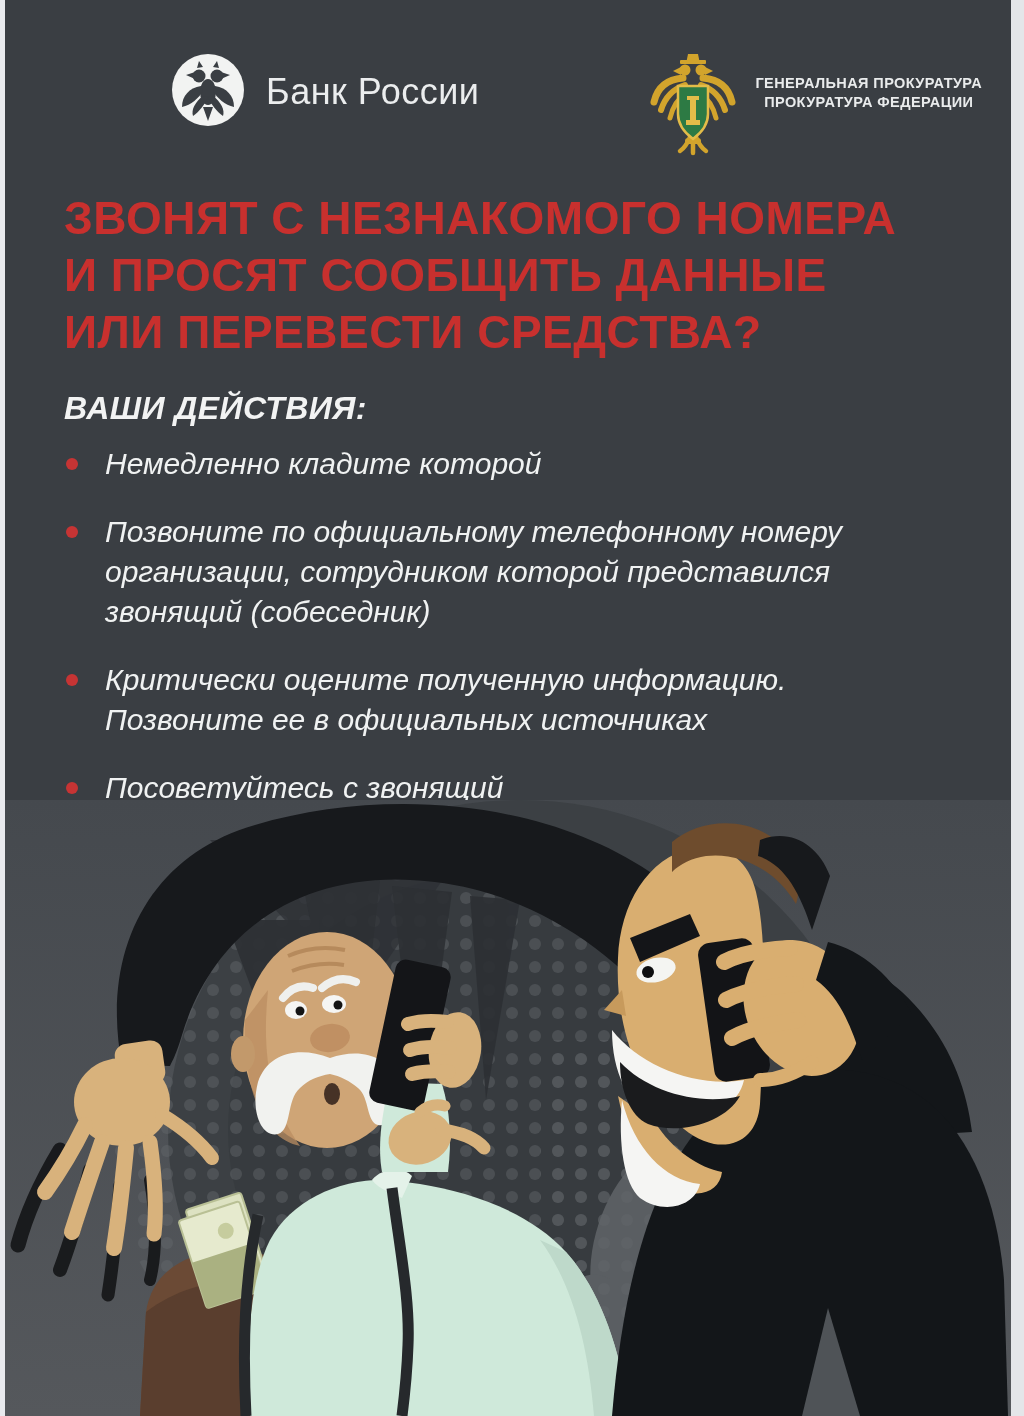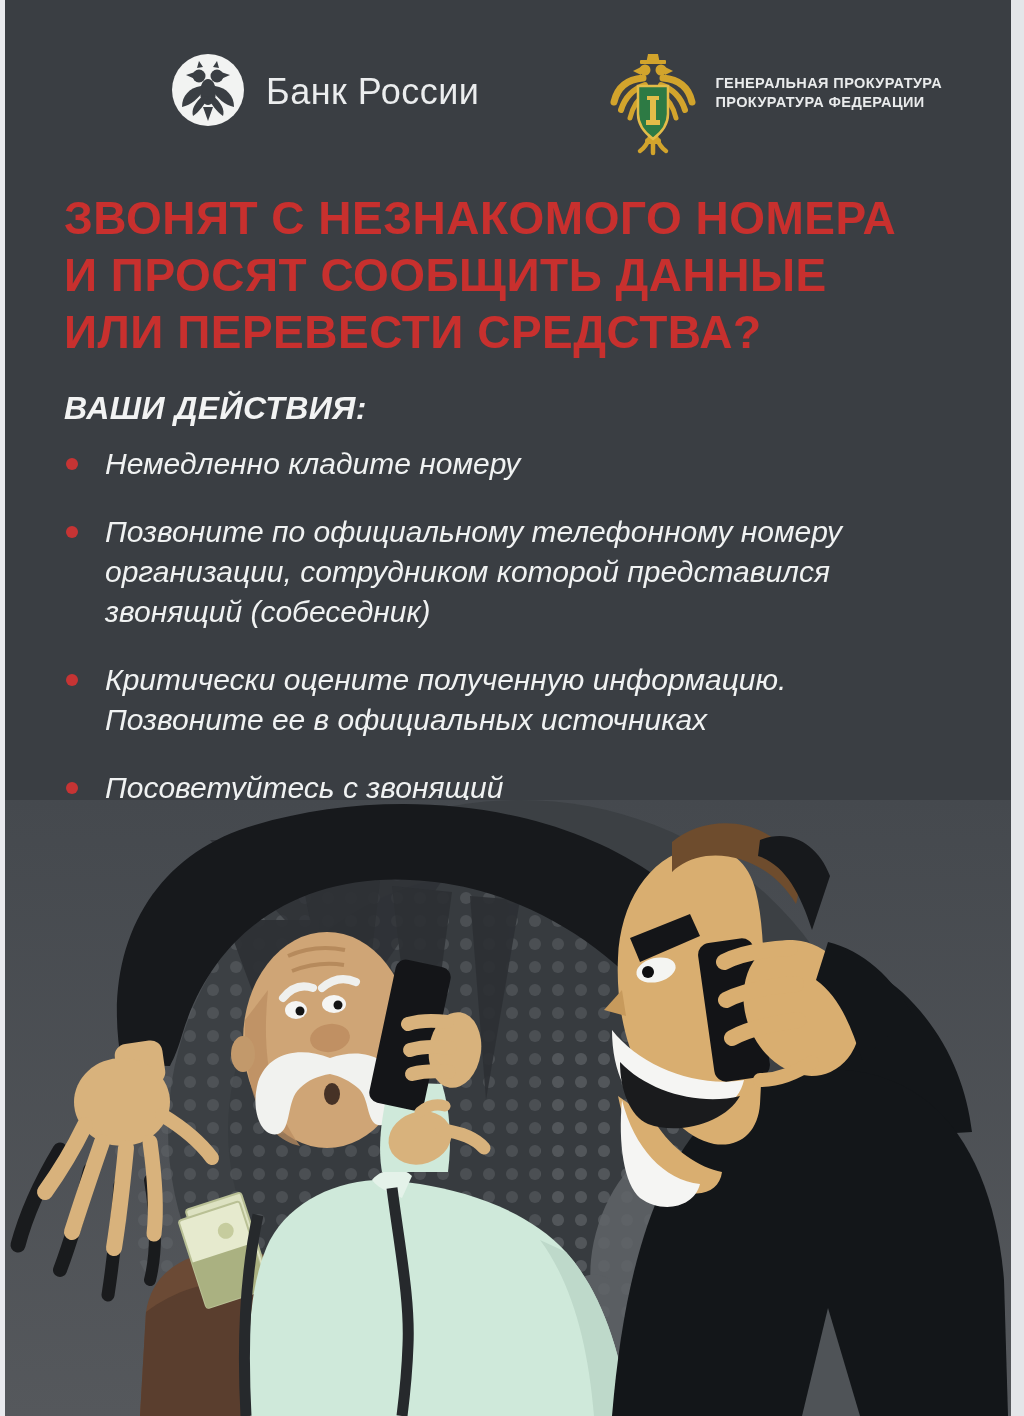--- a/index.html
+++ b/index.html
@@ -12,7 +12,7 @@
   .edge.left{left:0;width:5px;background:#e9eaee;}
   .edge.right{right:0;width:13px;background:#e4e6e9;}
 
-  .header{position:absolute;left:170px;top:52px;display:flex;align-items:flex-start;}
+  .header{position:absolute;left:170px;top:52px;display:flex;align-items:flex-start;gap:40px;}
   .bank-group{display:flex;align-items:center;}
   .bank-label{margin-left:20px;font-size:36px;font-weight:400;color:#ebedee;letter-spacing:.5px;}
   .pros-group{display:flex;align-items:flex-start;margin-left:128px;}

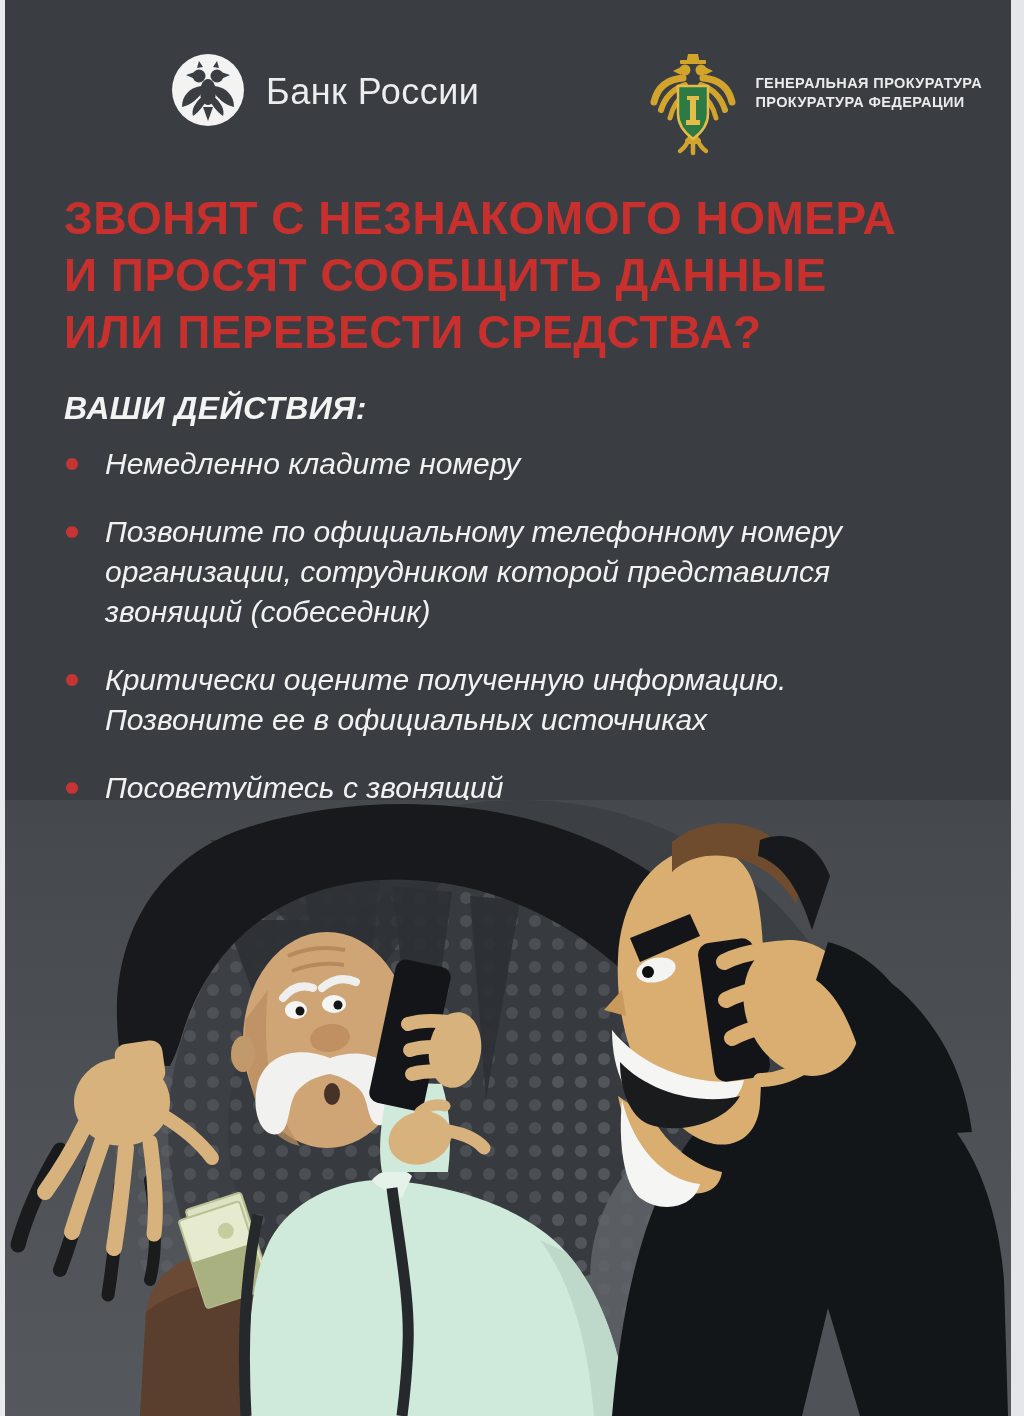--- a/index.html
+++ b/index.html
@@ -17,7 +17,7 @@
   .bank-label{margin-left:20px;font-size:36px;font-weight:400;color:#ebedee;letter-spacing:.5px;}
   .pros-group{display:flex;align-items:flex-start;margin-left:128px;}
   .pros-text{margin-left:16px;margin-top:22px;font-size:14.5px;font-weight:700;
-    color:#e9ebec;line-height:19px;letter-spacing:.4px;}
+    color:#e9ebec;line-height:19px;letter-spacing:.4px;text-align:center;}
 
   .headline{
     position:absolute;left:64px;top:166px;width:910px;

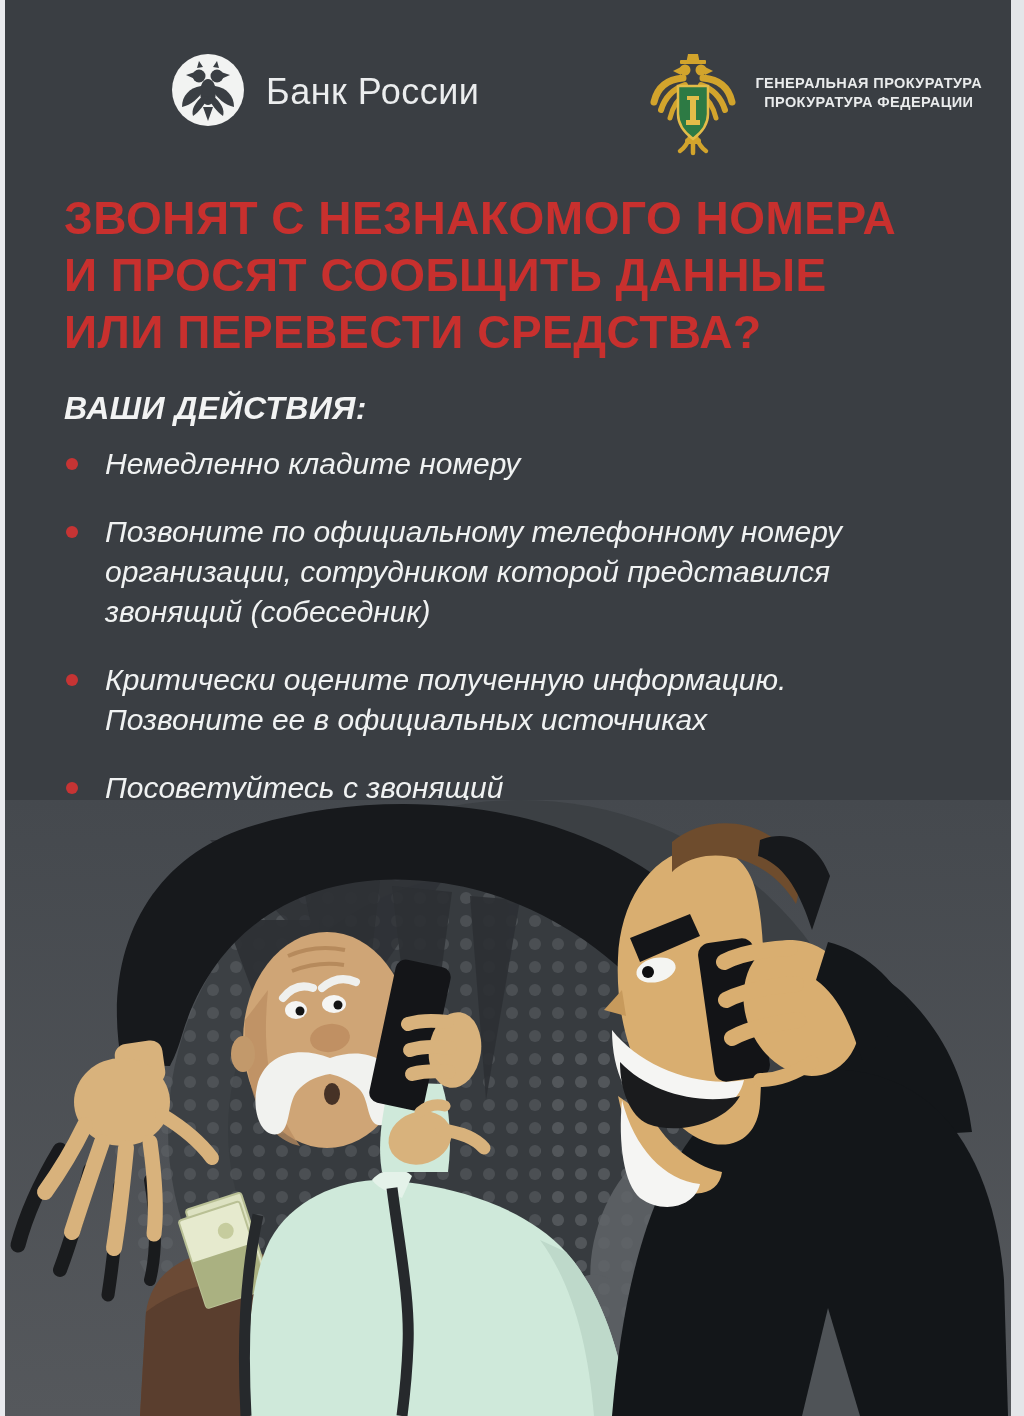--- a/index.html
+++ b/index.html
@@ -114,7 +114,7 @@
     <ul class="actions-list">
       <li>
         <span class="dot"></span>
-        <span>Немедленно кладите номеру</span>
+        <span>Немедленно кладите которой</span>
       </li>
       <li>
         <span class="dot"></span>

